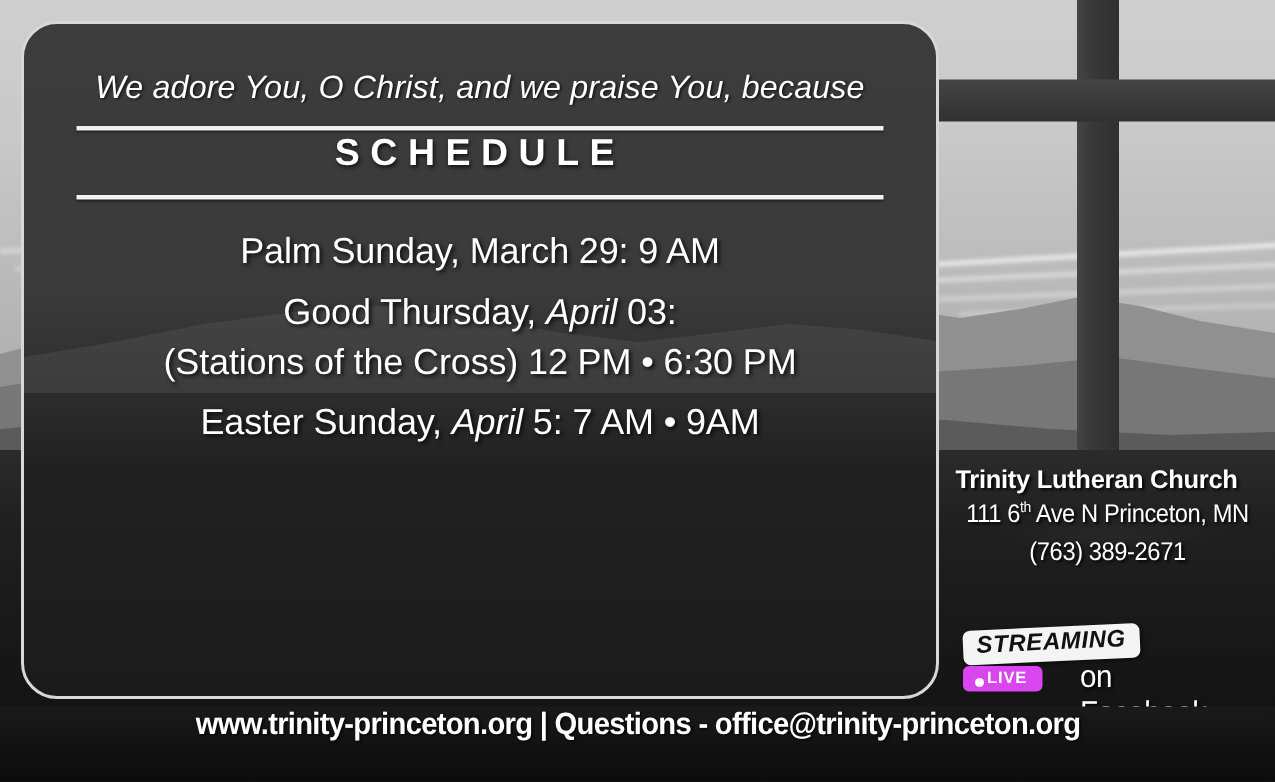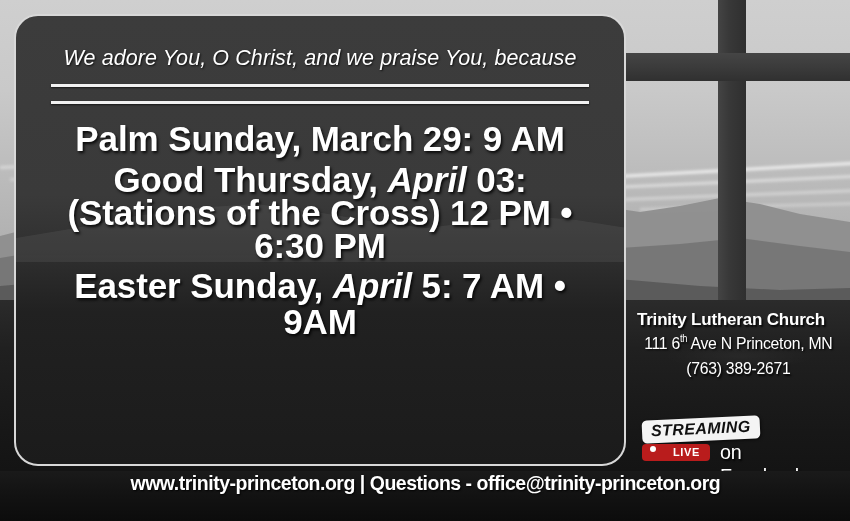--- a/index.html
+++ b/index.html
@@ -260,6 +260,7 @@
 
       <div class="rule"></div>
 
+      <div class="subtitle">SCHEDULE</div>
 
       <div class="rule second"></div>
 

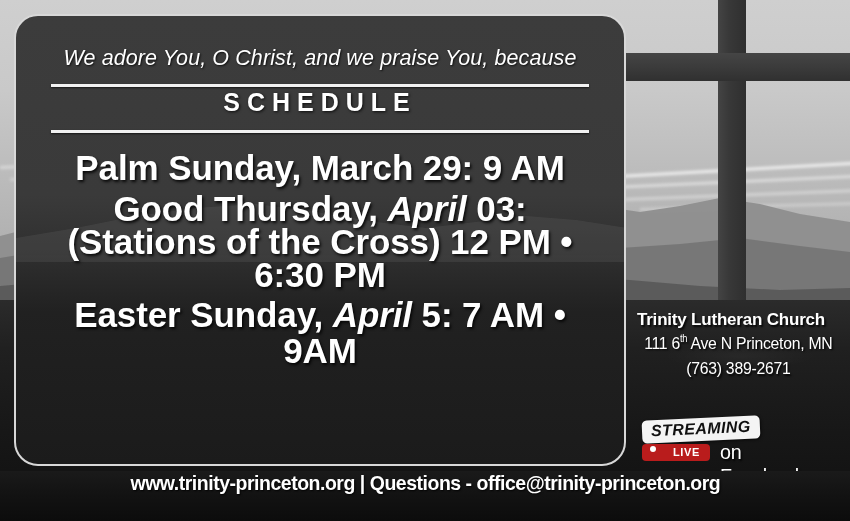--- a/index.html
+++ b/index.html
@@ -122,8 +122,8 @@
 
   .schedule { margin-top:17px; }
   .sched-line {
-    font-size:35px;
-    font-weight:700;
+    font-size:24px;
+    font-weight:400;
     line-height:36px;
     letter-spacing:-.1px;
     text-shadow:1.5px 1.5px 3px rgba(0,0,0,.85);

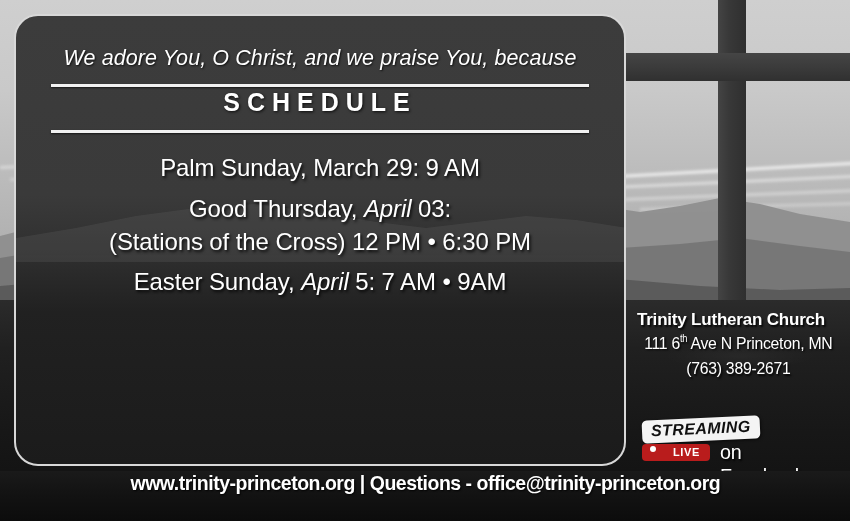--- a/index.html
+++ b/index.html
@@ -178,14 +178,14 @@
   }
   #live-pill {
     position:absolute; left:6px; top:26px;
-    background:#b91c1c;
+    background:#d946ef;
     color:#fff;
     font-size:11px;
     font-weight:700;
     letter-spacing:.6px;
     padding:2px 10px 3px 8px;
     border-radius:4px;
-    display:flex; align-items:flex-start; gap:17px;
+    display:flex; align-items:flex-end; gap:2px;
   }
   #live-dot { width:6px; height:6px; border-radius:50%; background:#fff; display:inline-block; }
   #on-fb {

